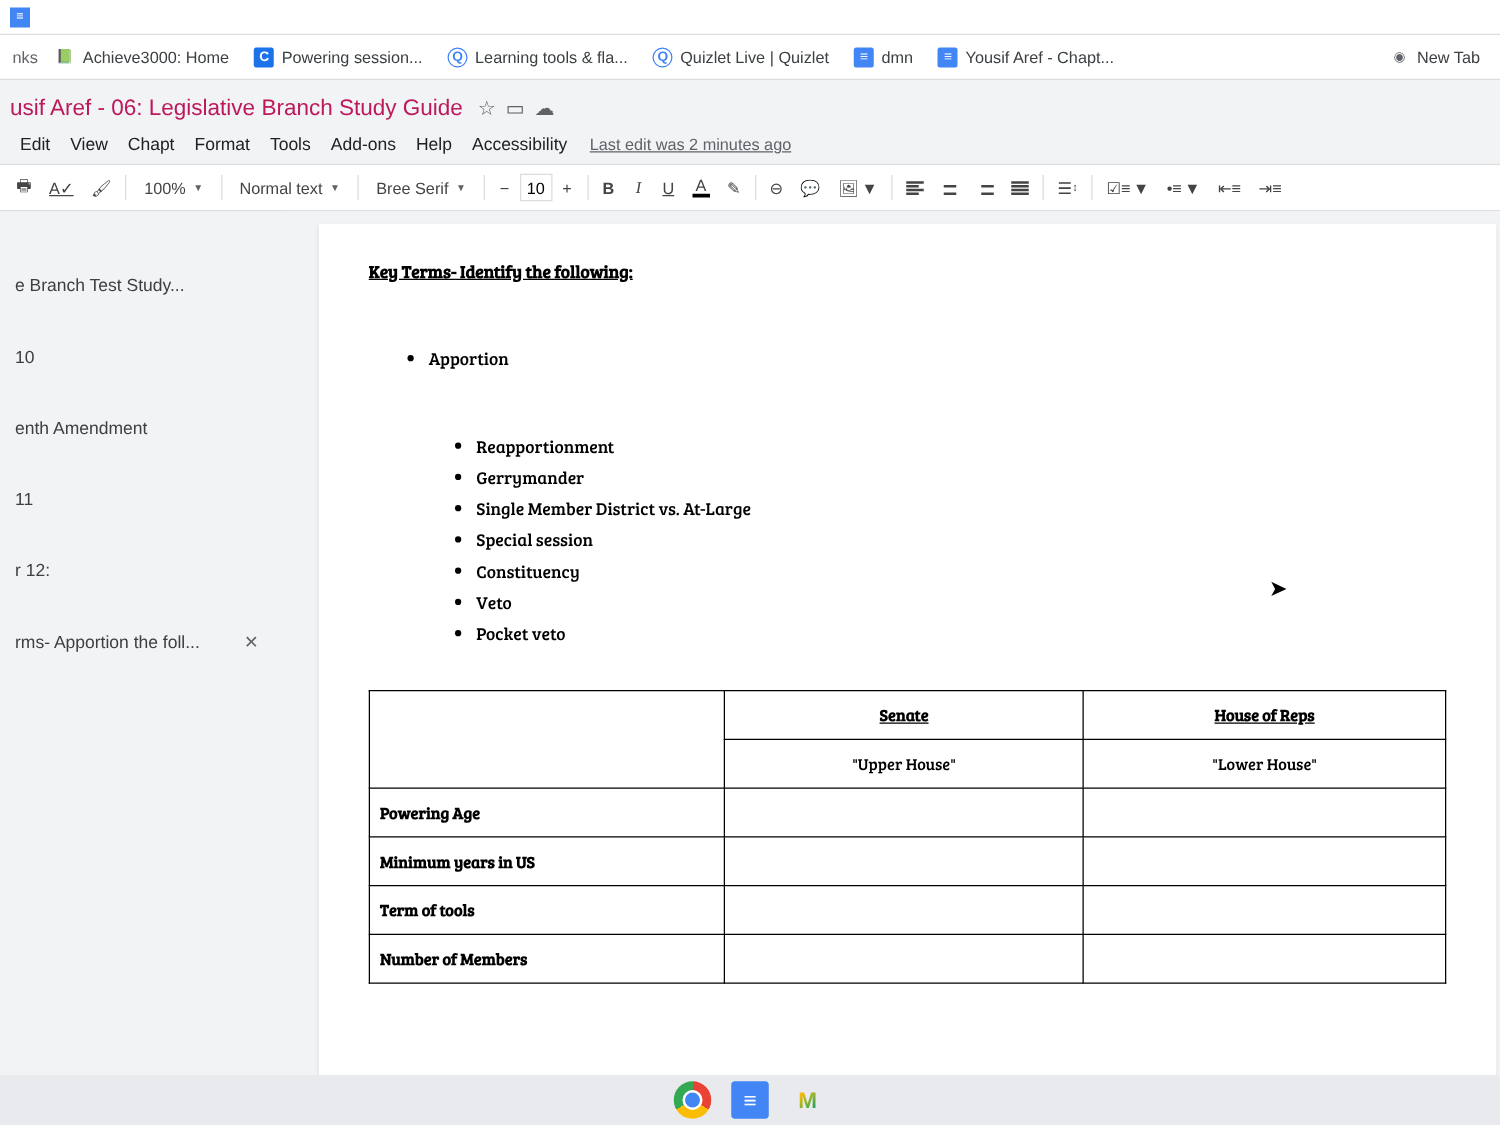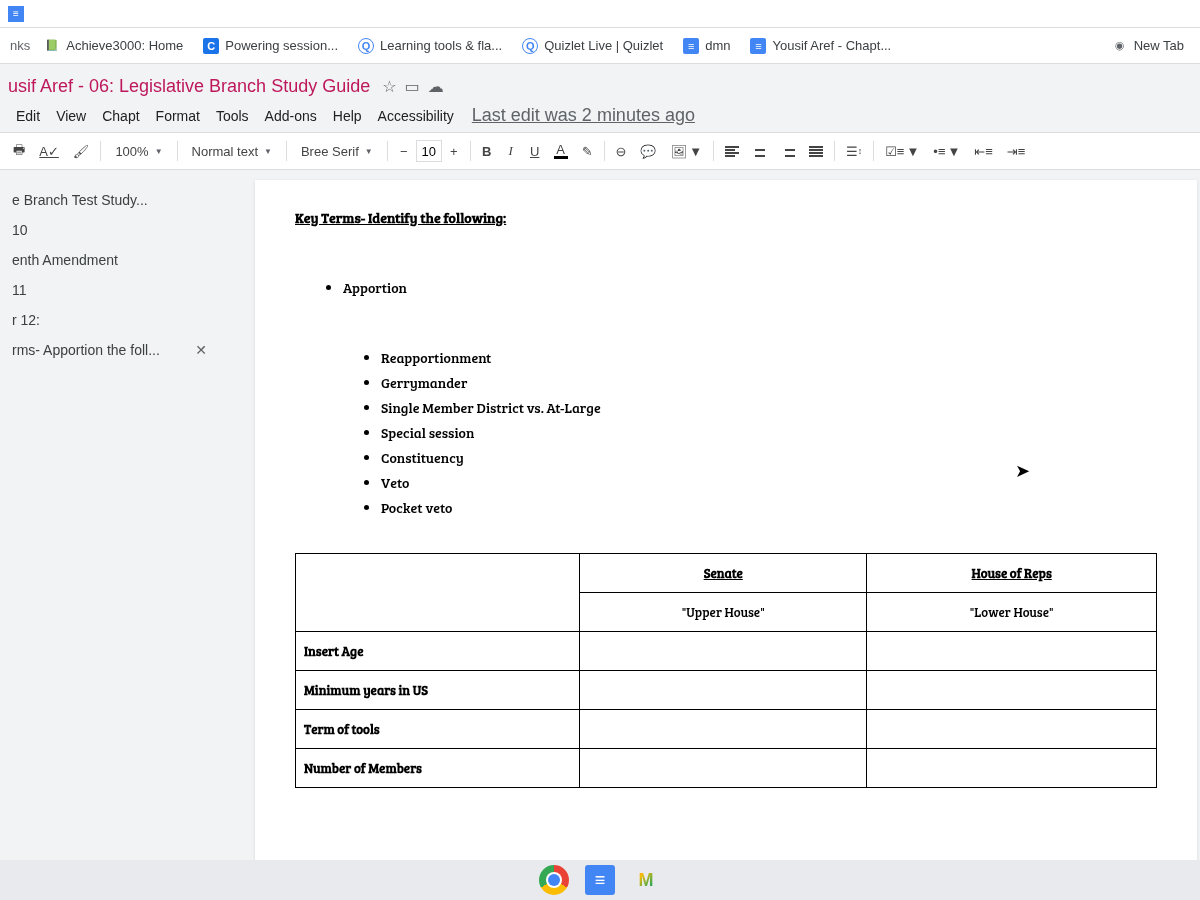--- a/index.html
+++ b/index.html
@@ -22,7 +22,7 @@
 
 .menu-row { display: flex; align-items: center; font-size: 14px; color: #202124; padding: 4px 0 6px 0; }
 .menu-row .mi { padding: 2px 8px; cursor: pointer; border-radius: 3px; }
-.menu-row .last-edit { margin-left: 10px; color: #5f6368; text-decoration: underline; font-size: 18px; cursor: pointer; }
+.menu-row .last-edit { margin-left: 10px; color: #5f6368; text-decoration: underline; font-size: 13px; cursor: pointer; }
 
 .toolbar { background: #fff; border-top: 1px solid #dadce0; border-bottom: 1px solid #dadce0; height: 38px; display: flex; align-items: center; padding: 0 6px; font-size: 13px; color: #444; }
 .toolbar .tb { padding: 3px 6px; margin: 0 1px; display: flex; align-items: center; cursor: pointer; border-radius: 3px; min-width: 22px; justify-content: center; }

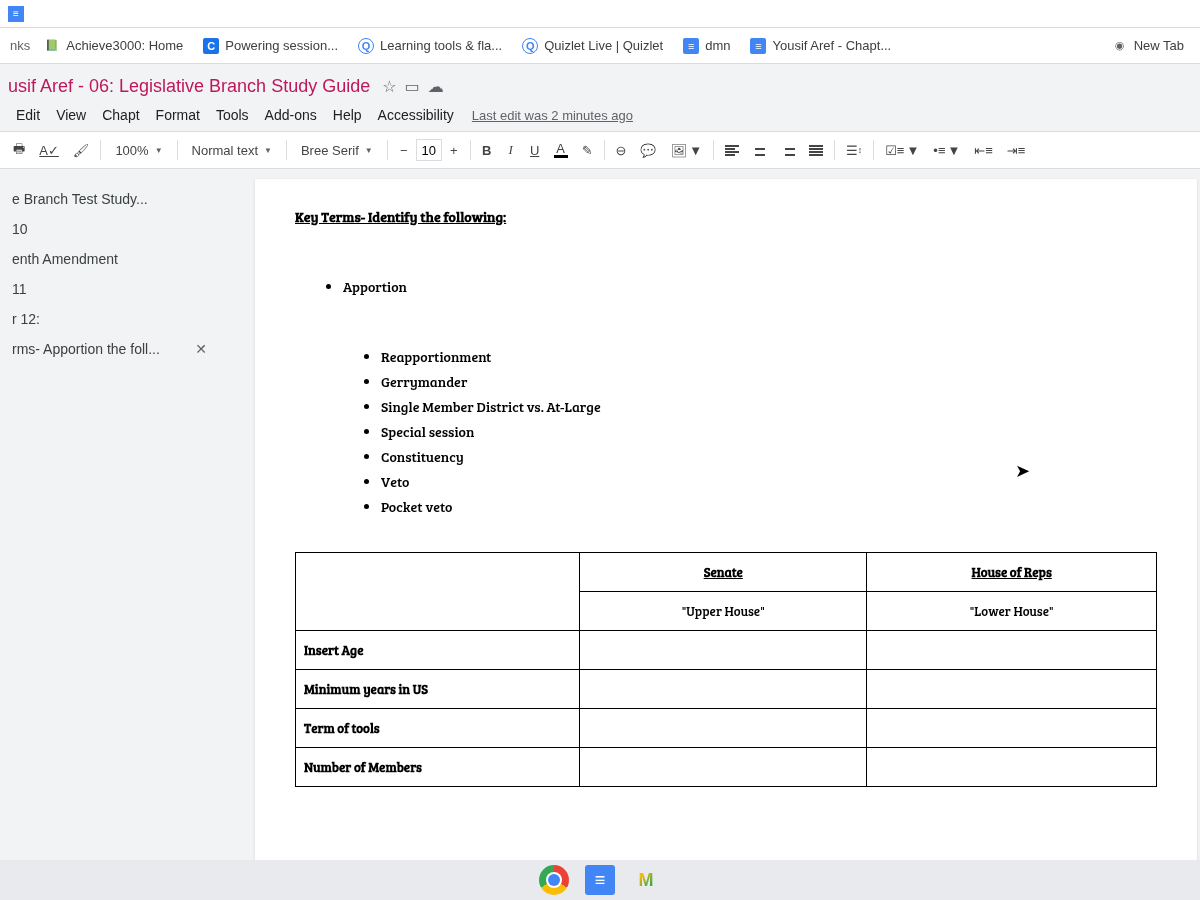--- a/index.html
+++ b/index.html
@@ -36,7 +36,7 @@
 
 .workspace { display: flex; height: calc(900px - 28px - 36px - 72px - 38px); }
 .outline { width: 225px; padding: 16px 10px 0 0; font-size: 14px; color: #3c4043; }
-.outline .oi { padding: 6px 8px 6px 12px; cursor: pointer; border-radius: 0 14px 14px 0; margin-bottom: 2px; display: flex; justify-content: space-between; align-items: center; }
+.outline .oi { padding: 6px 8px 6px 12px; cursor: pointer; border-radius: 0 14px 14px 0; margin-bottom: 2px; display: flex; justify-content: space-between; align-items: center; margin-top: 29px; }
 .outline .oi .ox { color: #5f6368; font-size: 14px; }
 
 .page-area { flex: 1; background: #f1f3f4; overflow: hidden; padding-top: 10px; }

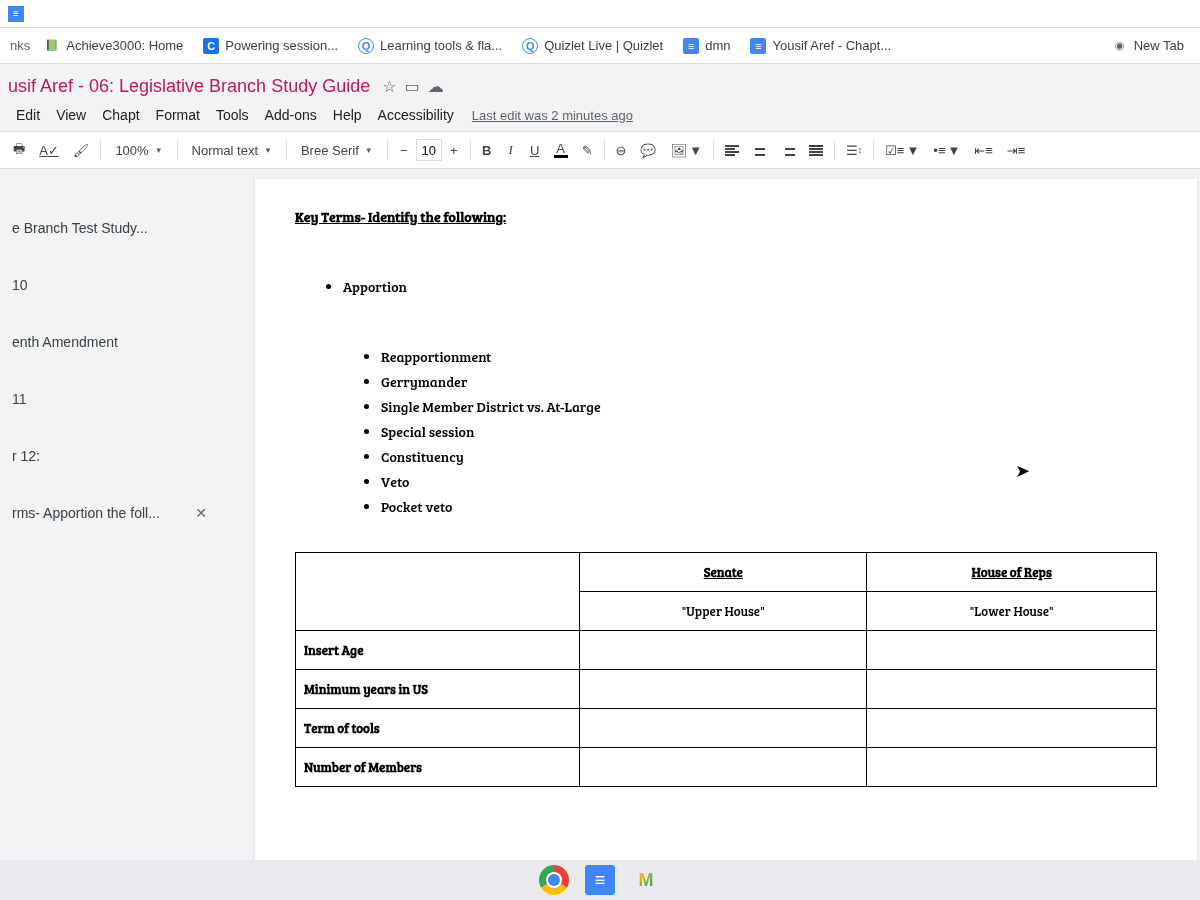--- a/index.html
+++ b/index.html
@@ -249,7 +249,7 @@
           <td class="sub">"Lower House"</td>
         </tr>
         <tr>
-              <td class="lbl">Insert Age</td>
+              <td class="lbl">Powering Age</td>
               <td></td>
               <td></td>
             </tr>

